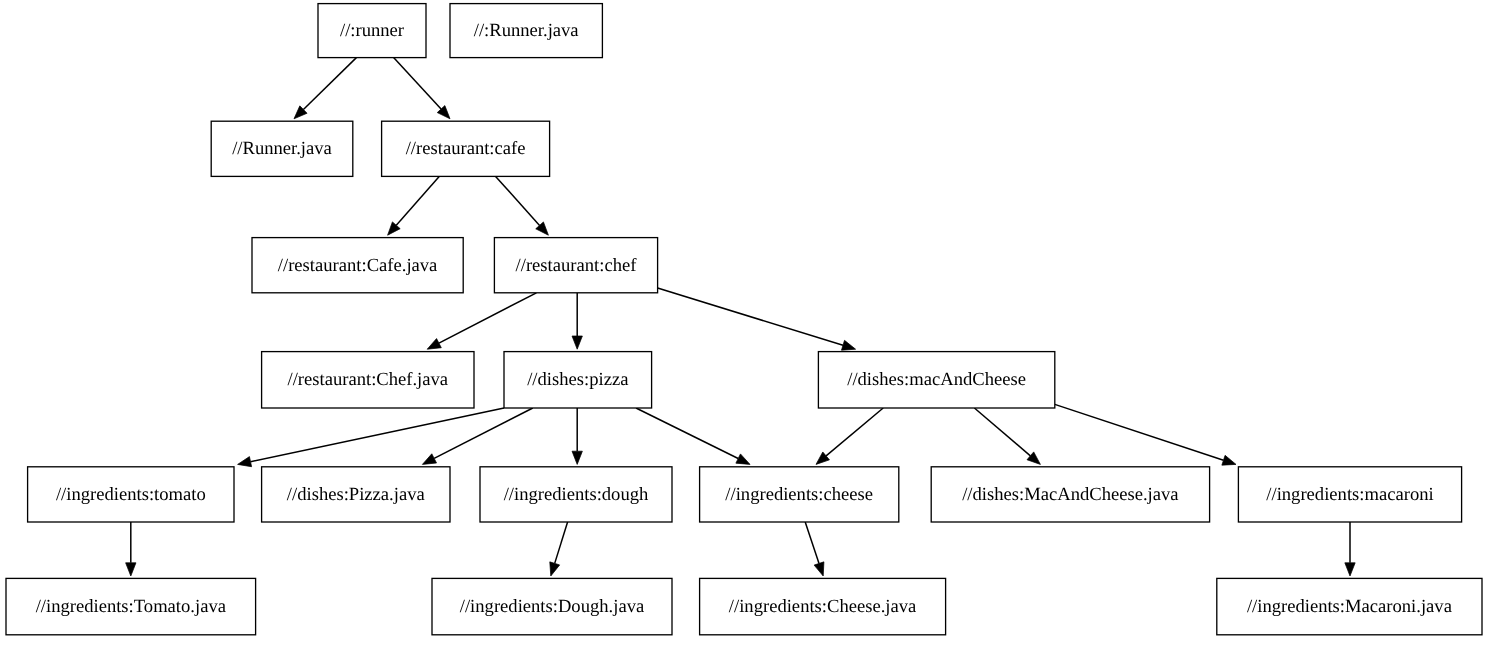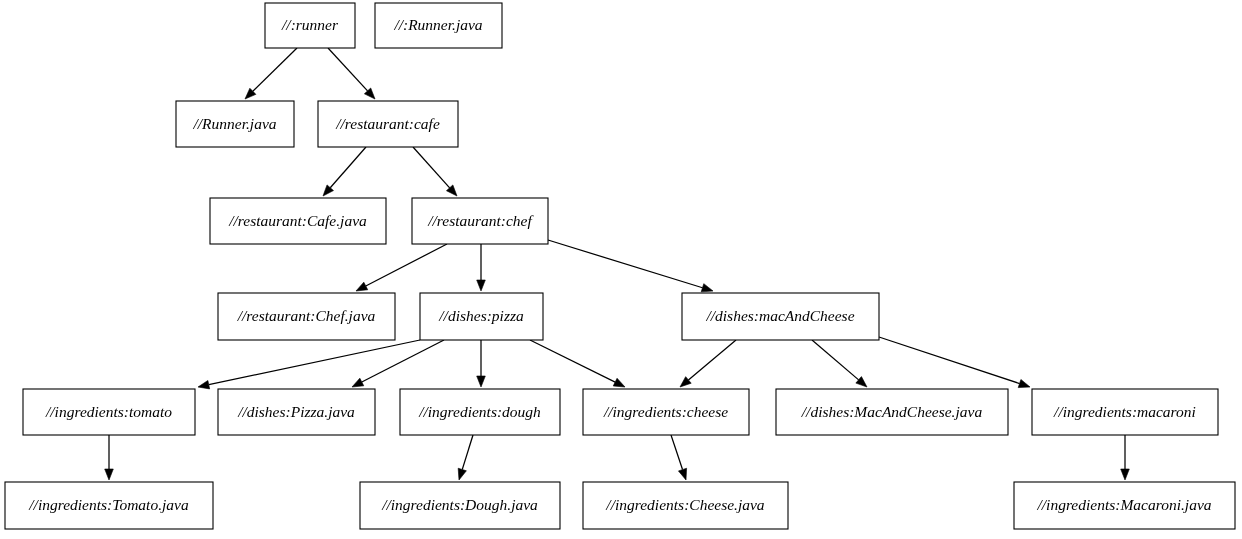--- a/index.html
+++ b/index.html
@@ -14,7 +14,6 @@
     background: #ffffff;
     overflow: hidden;
     font-family: "Liberation Serif", "DejaVu Serif", serif;
-    font-style: italic;
   }
   svg#graph-canvas {
     display: block;

